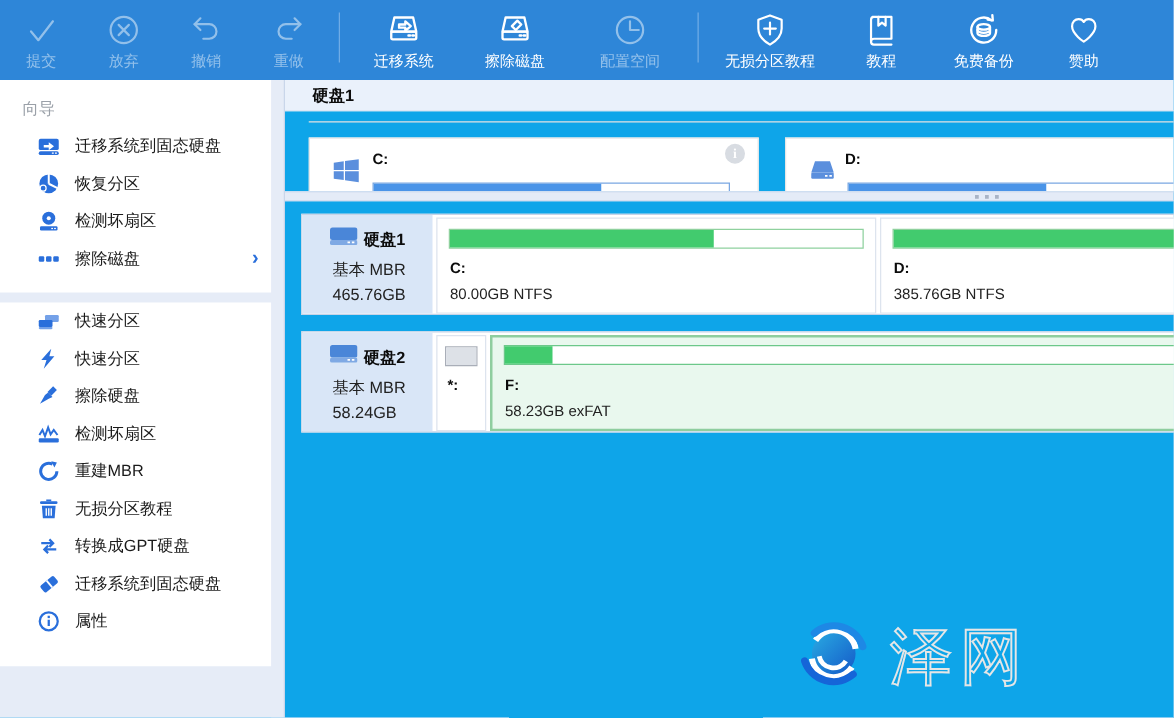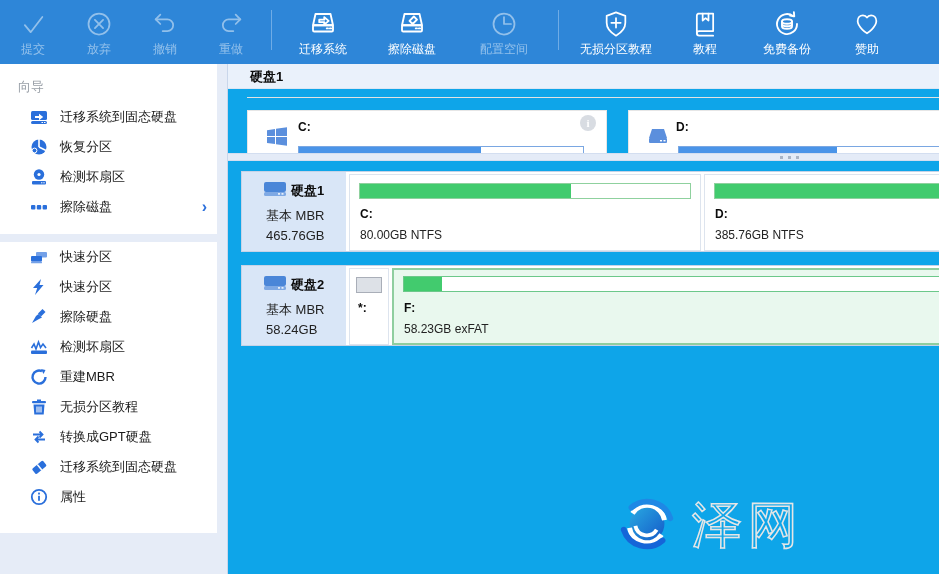--- a/index.html
+++ b/index.html
@@ -88,7 +88,7 @@
   .p-f .plabel { top:31px; }
   .p-f .pinfo { top:52px; }
 
-  .watermark { position:absolute; left:388px; top:428px; display:flex; align-items:center;text-align:right; }
+  .watermark { position:absolute; left:408px; top:428px; display:flex; align-items:center;text-align:right; }
   .wm-text { font-size:50px; letter-spacing:6px; color:transparent;
     -webkit-text-stroke:1.5px #E6E6E6; margin-left:14px; }
 

